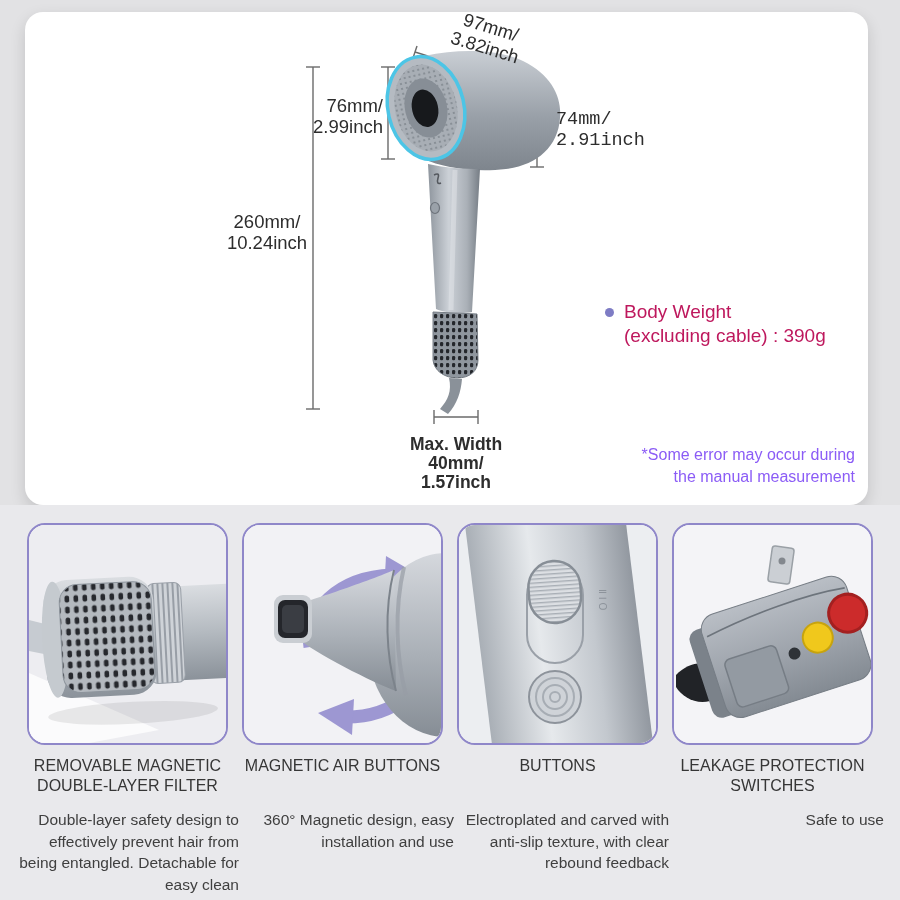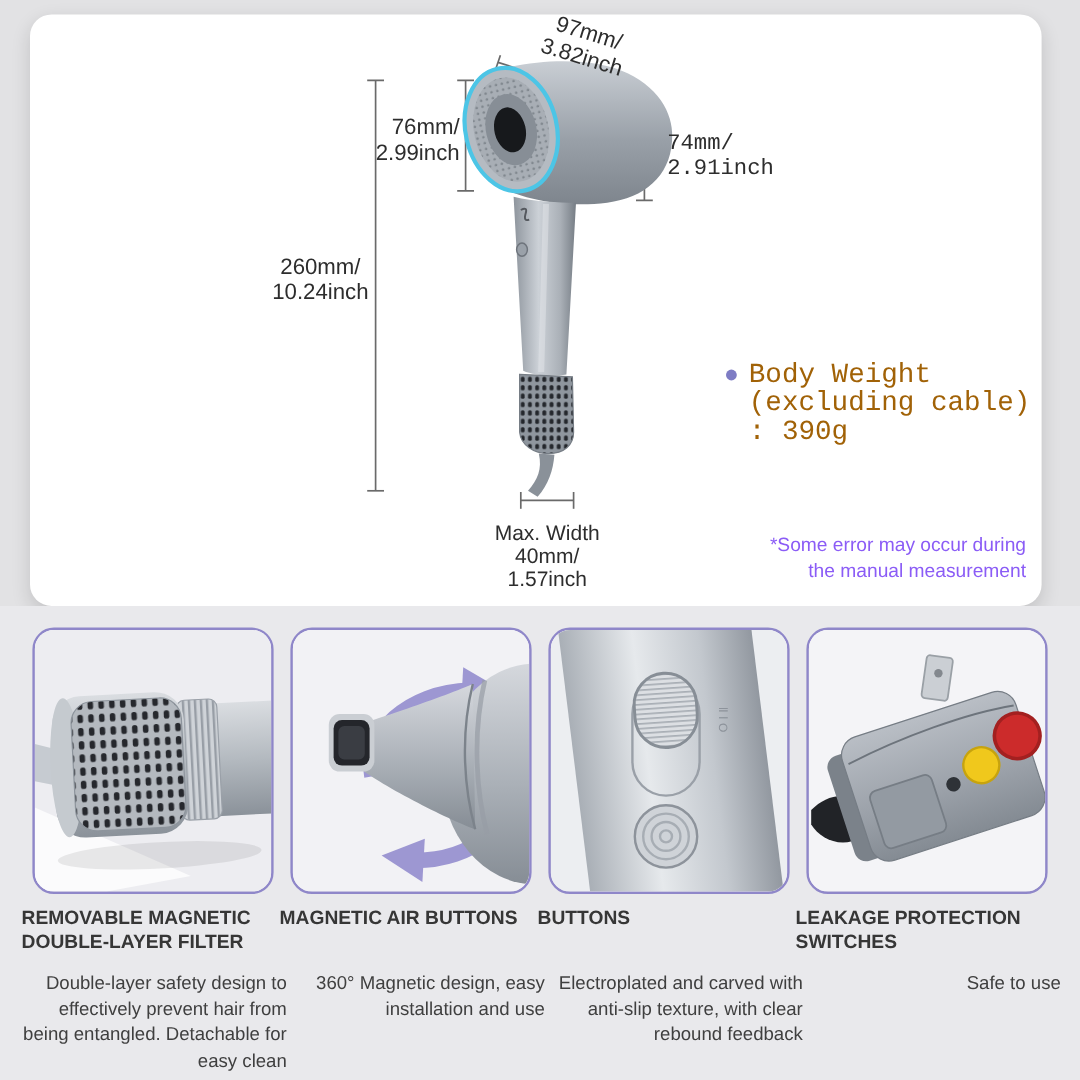--- a/index.html
+++ b/index.html
@@ -25,7 +25,7 @@
   .dim-height260{left:178px;top:199px;width:128px;text-align:center;}
   .dim-maxw{left:356px;top:423px;width:150px;text-align:center;font-size:17.5px;line-height:19px;}
   .bullets{position:absolute;left:578px;top:288px;width:265px;list-style:none;margin:0;padding:0;}
-  .bullets li{position:relative;padding-left:21px;font-size:23px;line-height:24px;color:#a16207;margin:0;font-family:Liberation Mono, monospace;}
+  .bullets li{position:relative;padding-left:21px;font-size:19px;line-height:24px;color:#be185d;margin:0;}
   .bullets li .dot{position:absolute;left:2px;top:8px;width:9px;height:9px;border-radius:50%;}
   .bullets li span.ln{display:block;white-space:pre-wrap;}
   .footnote{position:absolute;right:13px;top:432px;text-align:right;font-size:16px;line-height:22px;color:#8b5cf6;}

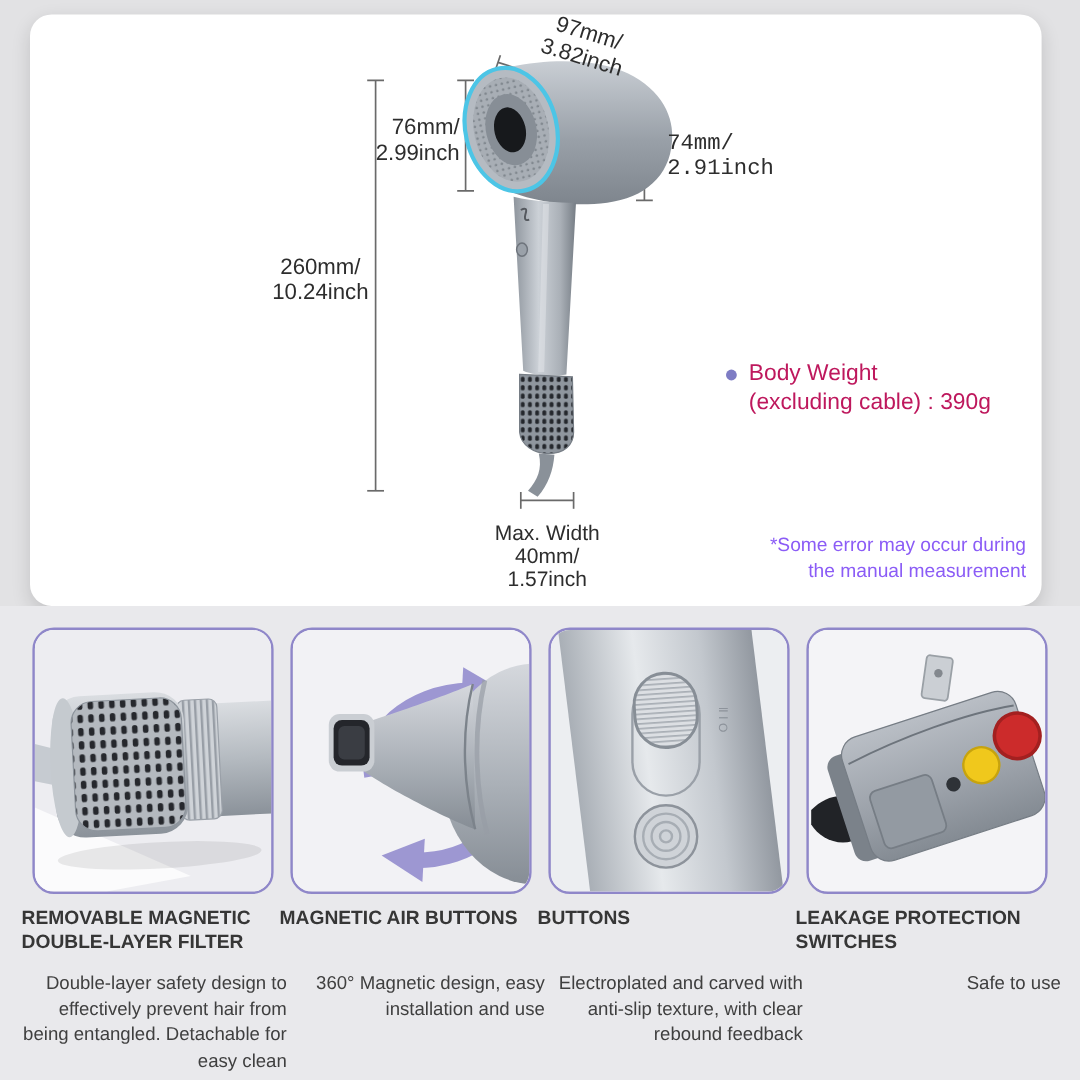--- a/index.html
+++ b/index.html
@@ -23,7 +23,7 @@
   .dim-left76{left:258px;top:83px;width:100px;text-align:right;}
   .dim-right74{left:531px;top:97px;width:110px;text-align:left;font-family:Liberation Mono, monospace;}
   .dim-height260{left:178px;top:199px;width:128px;text-align:center;}
-  .dim-maxw{left:356px;top:423px;width:150px;text-align:center;font-size:17.5px;line-height:19px;}
+  .dim-maxw{left:356px;top:423px;width:150px;text-align:center;font-size:17.5px;line-height:19px;font-weight:bold;}
   .bullets{position:absolute;left:578px;top:288px;width:265px;list-style:none;margin:0;padding:0;}
   .bullets li{position:relative;padding-left:21px;font-size:19px;line-height:24px;color:#be185d;margin:0;}
   .bullets li .dot{position:absolute;left:2px;top:8px;width:9px;height:9px;border-radius:50%;}

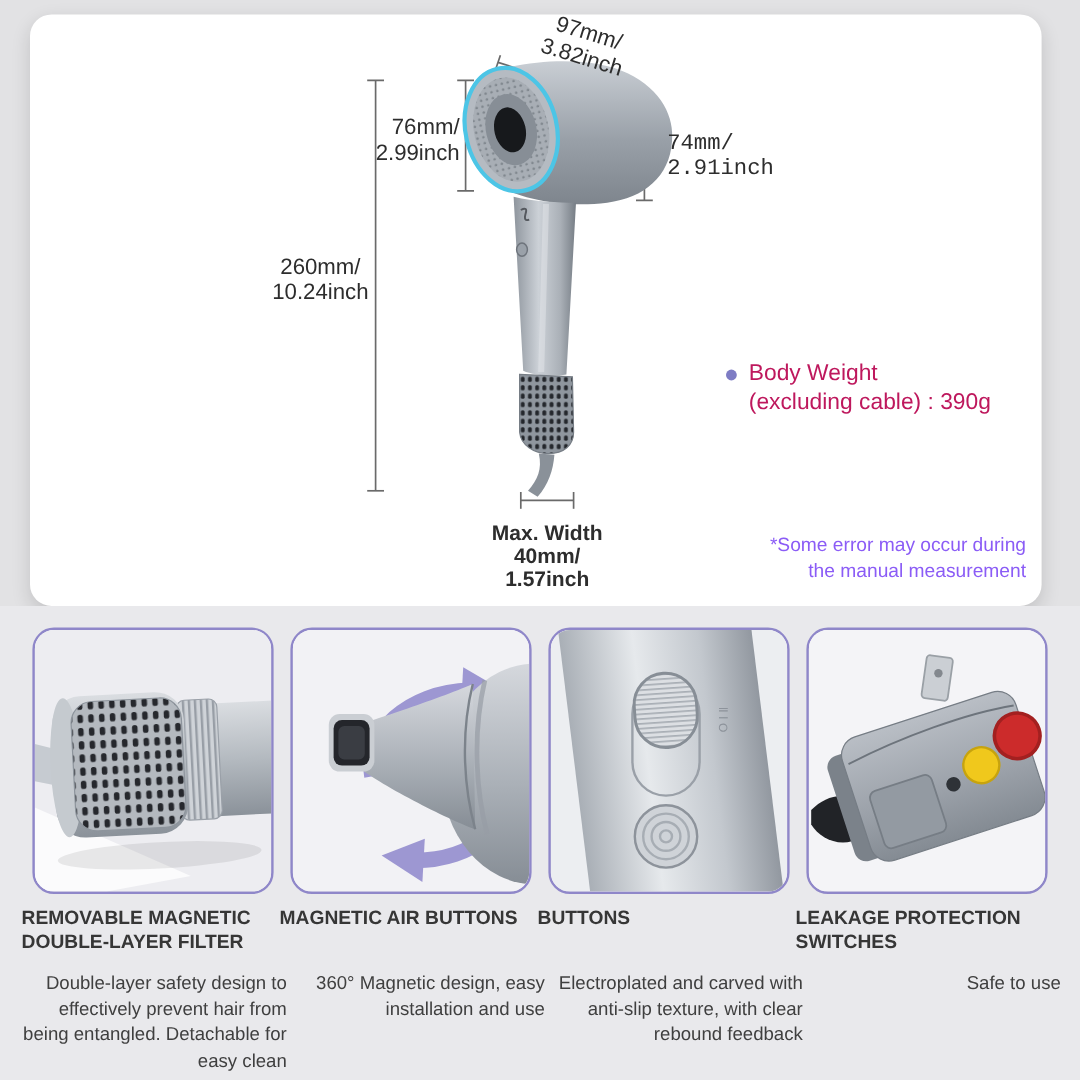--- a/index.html
+++ b/index.html
@@ -47,8 +47,8 @@
   .feature-card svg{display:block;}
   .feature-title{
     margin-top:11px;height:53px;
-    font-size:16px;font-weight:bold;line-height:20px;
-    color:#363636;
+    font-size:16px;font-weight:normal;line-height:20px;
+    text-align:center;color:#363636;
     width:calc(100% + 18px);margin-left:-9px;
   }
   .feature-desc{

